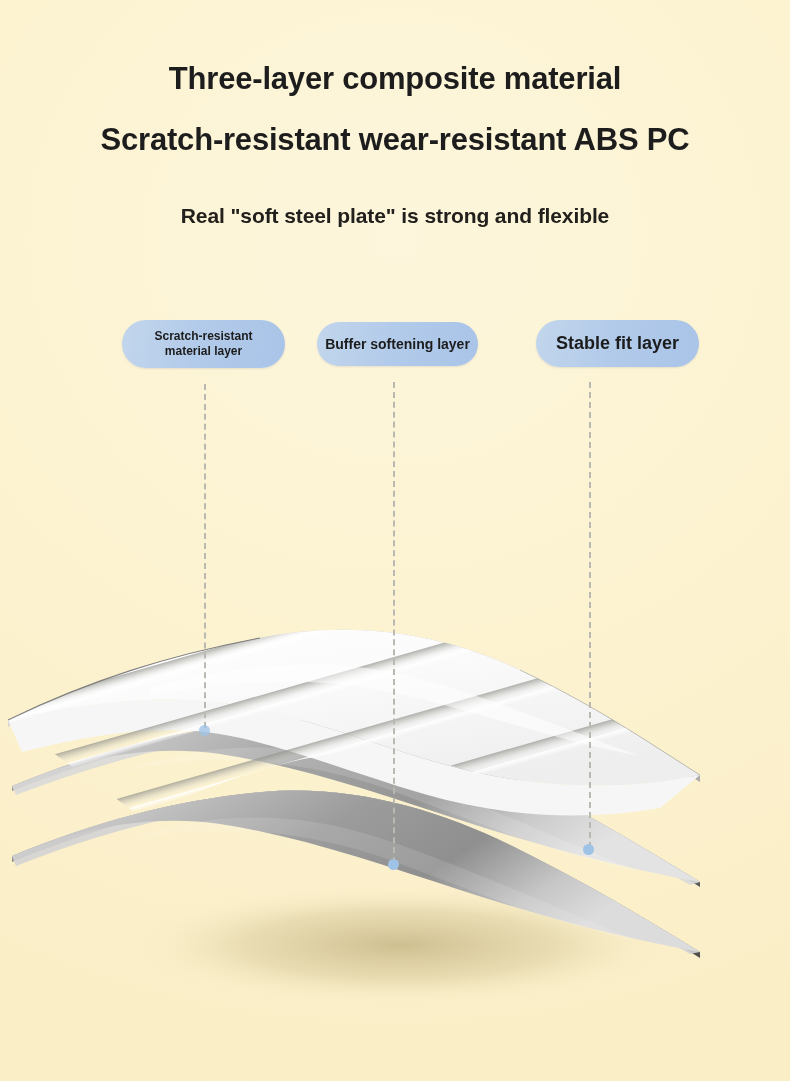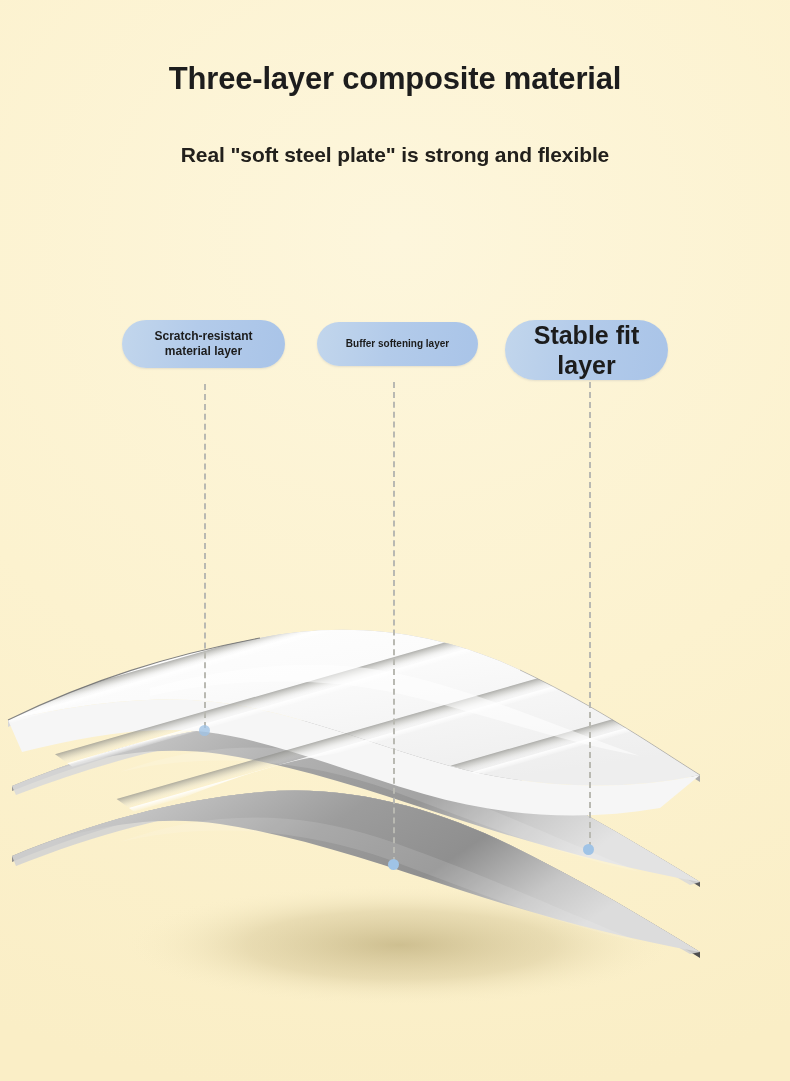--- a/index.html
+++ b/index.html
@@ -125,6 +125,7 @@
 
   <div class="headings">
     <h1 class="title-1">Three-layer composite material</h1>
+    <h1 class="title-2">Scratch-resistant wear-resistant ABS PC</h1>
     <p class="subtitle">Real "soft steel plate" is strong and flexible</p>
   </div>
 

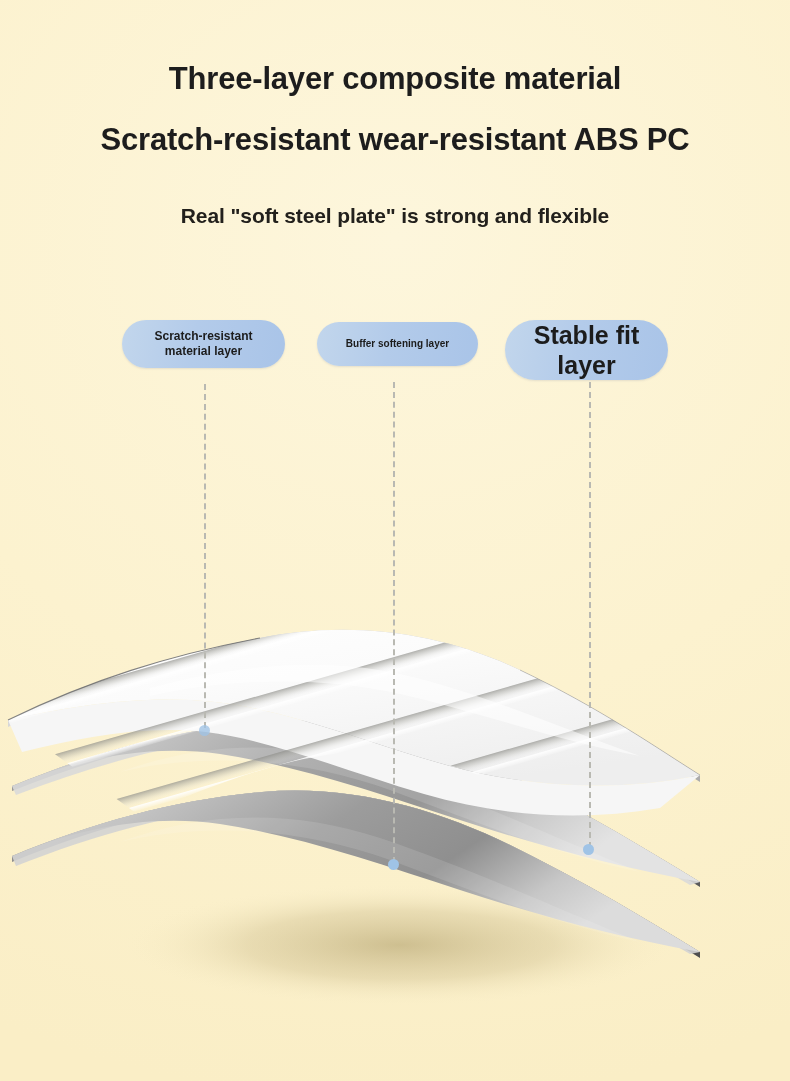--- a/index.html
+++ b/index.html
@@ -77,7 +77,7 @@
   }
   #pill-2 {
     left: 317px; top: 322px; width: 161px; height: 44px;
-    font-size: 10px; line-height: 1.2;
+    font-size: 14px; line-height: 1.2;
   }
   #pill-3 {
     left: 505px; top: 320px; width: 163px; height: 60px;

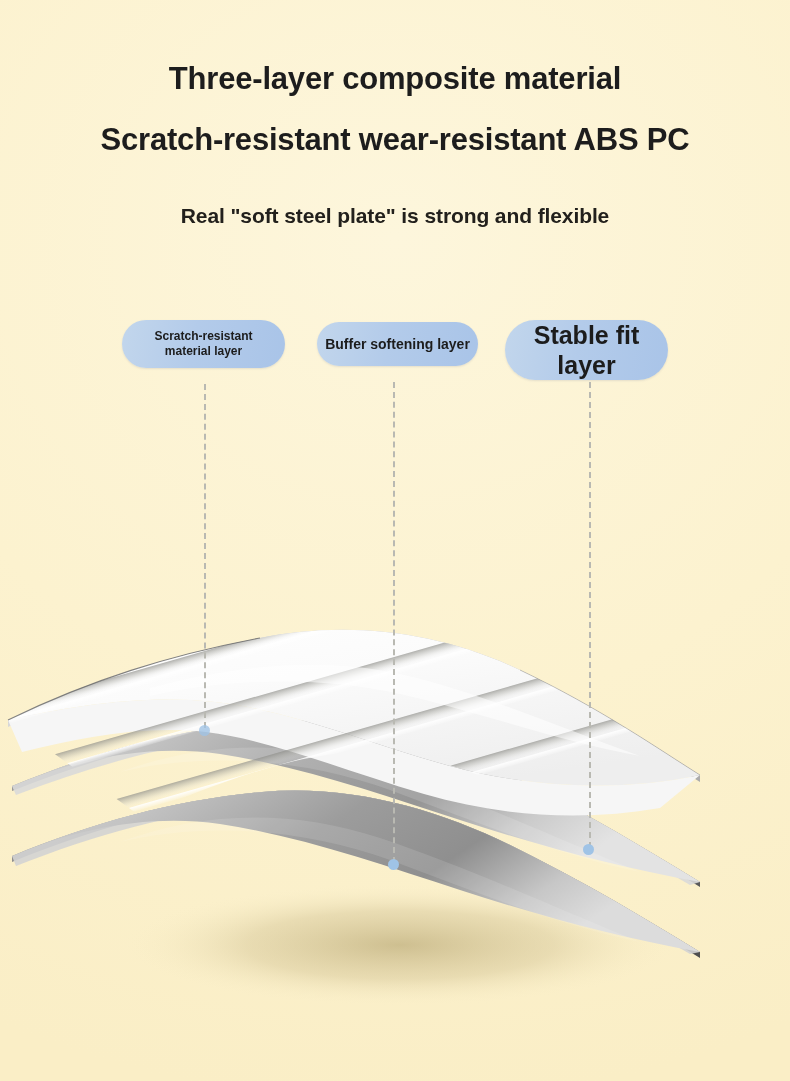--- a/index.html
+++ b/index.html
@@ -80,8 +80,8 @@
     font-size: 14px; line-height: 1.2;
   }
   #pill-3 {
-    left: 505px; top: 320px; width: 163px; height: 60px;
-    font-size: 25px; line-height: 1.2;
+    left: 536px; top: 320px; width: 163px; height: 47px;
+    font-size: 18px; line-height: 1.2;
   }
 
   

